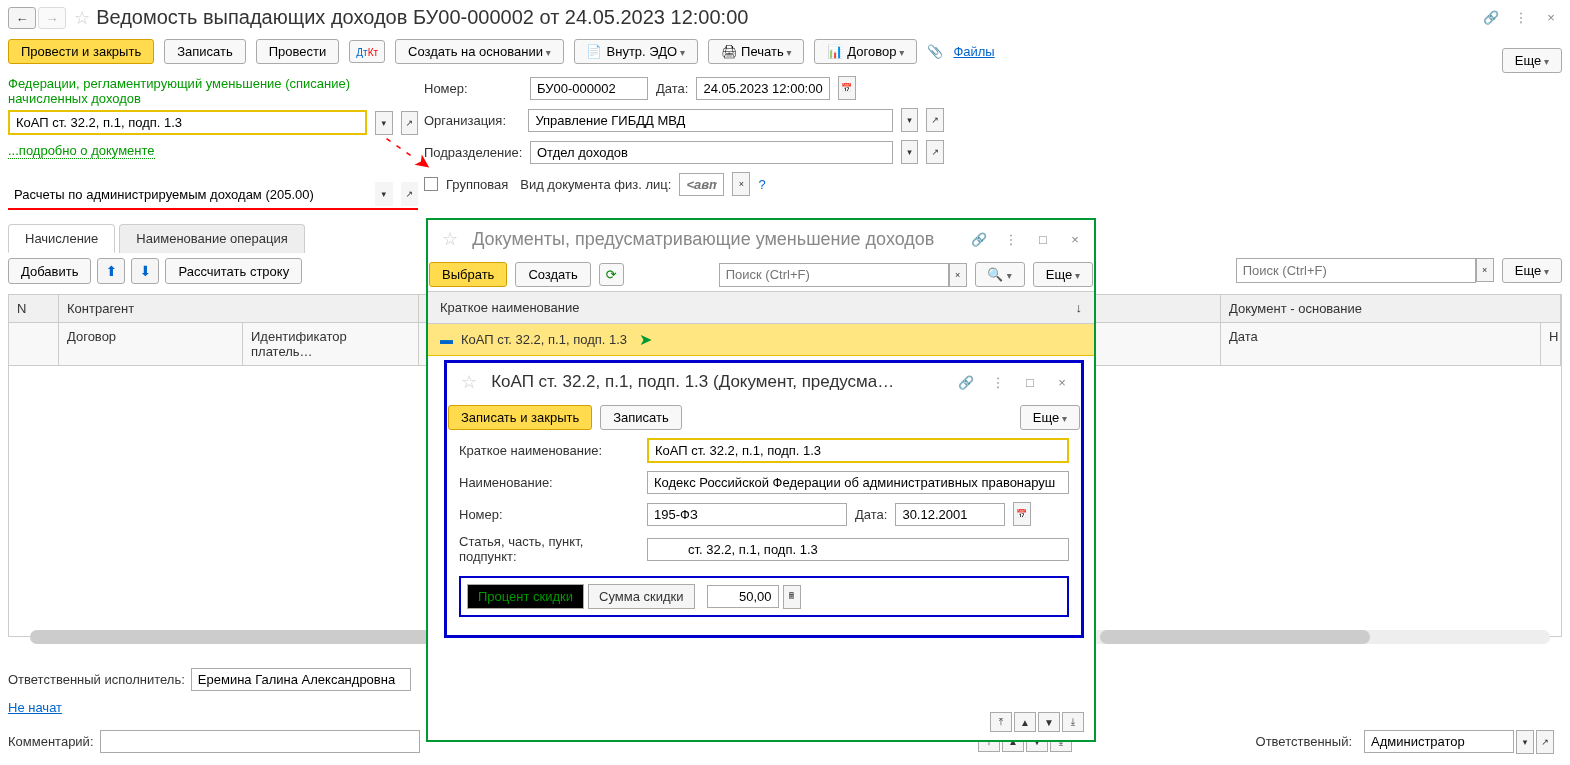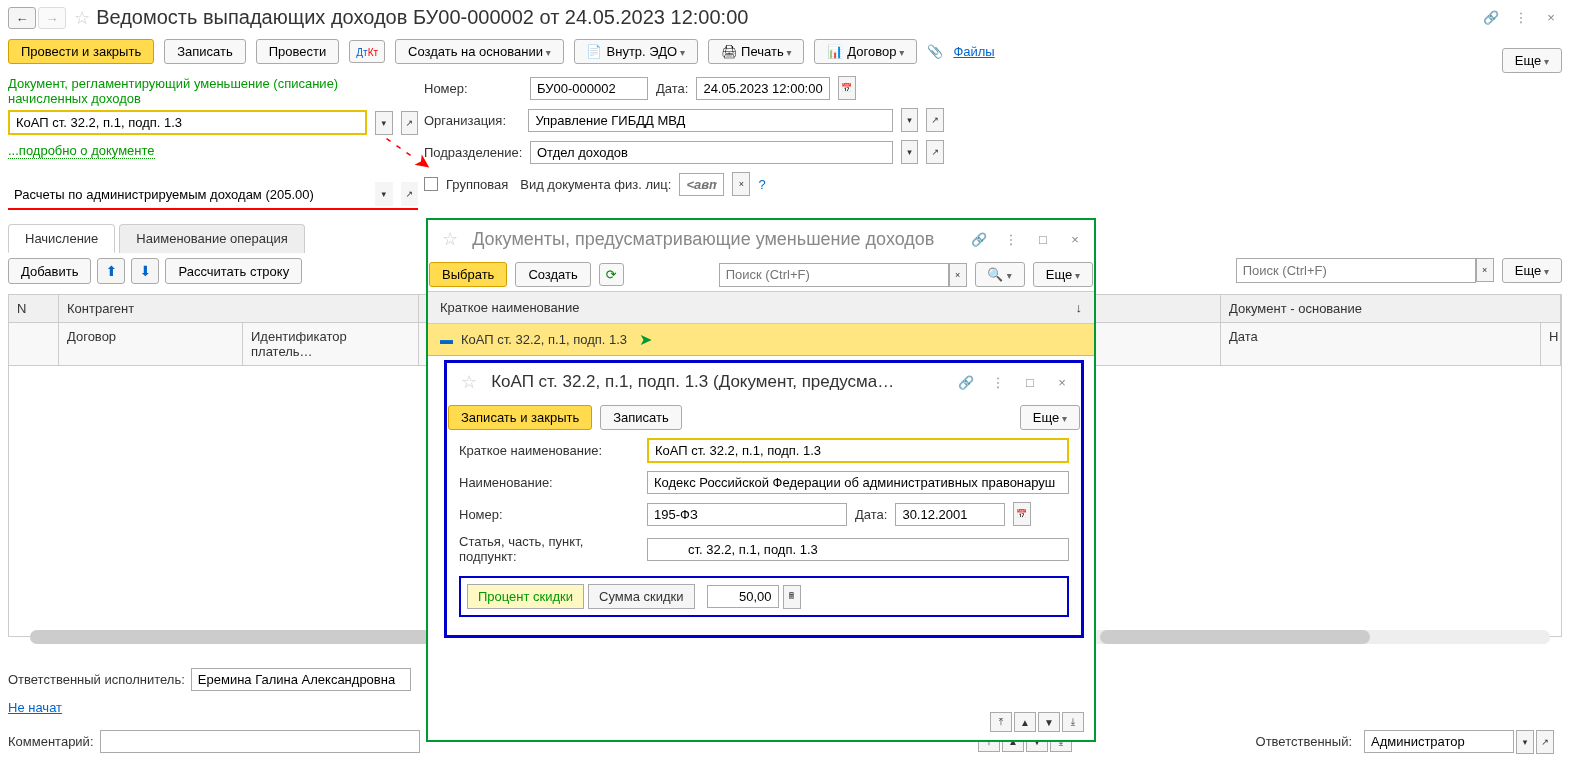--- a/index.html
+++ b/index.html
@@ -87,7 +87,7 @@
 <button class="btn btn-dd more-right">Еще</button>
 
 <div class="left-col">
-  <div class="green-label">Документ, регламентирующий уменьшение (списание) начисленных доходов</div>
+  <div class="green-label">Федерации, регламентирующий уменьшение (списание) начисленных доходов</div>
   <div class="row">
     <input class="input input-yellow" style="width: 370px;" value="КоАП ст. 32.2, п.1, подп. 1.3">
     <div class="dd-btn">▾</div>

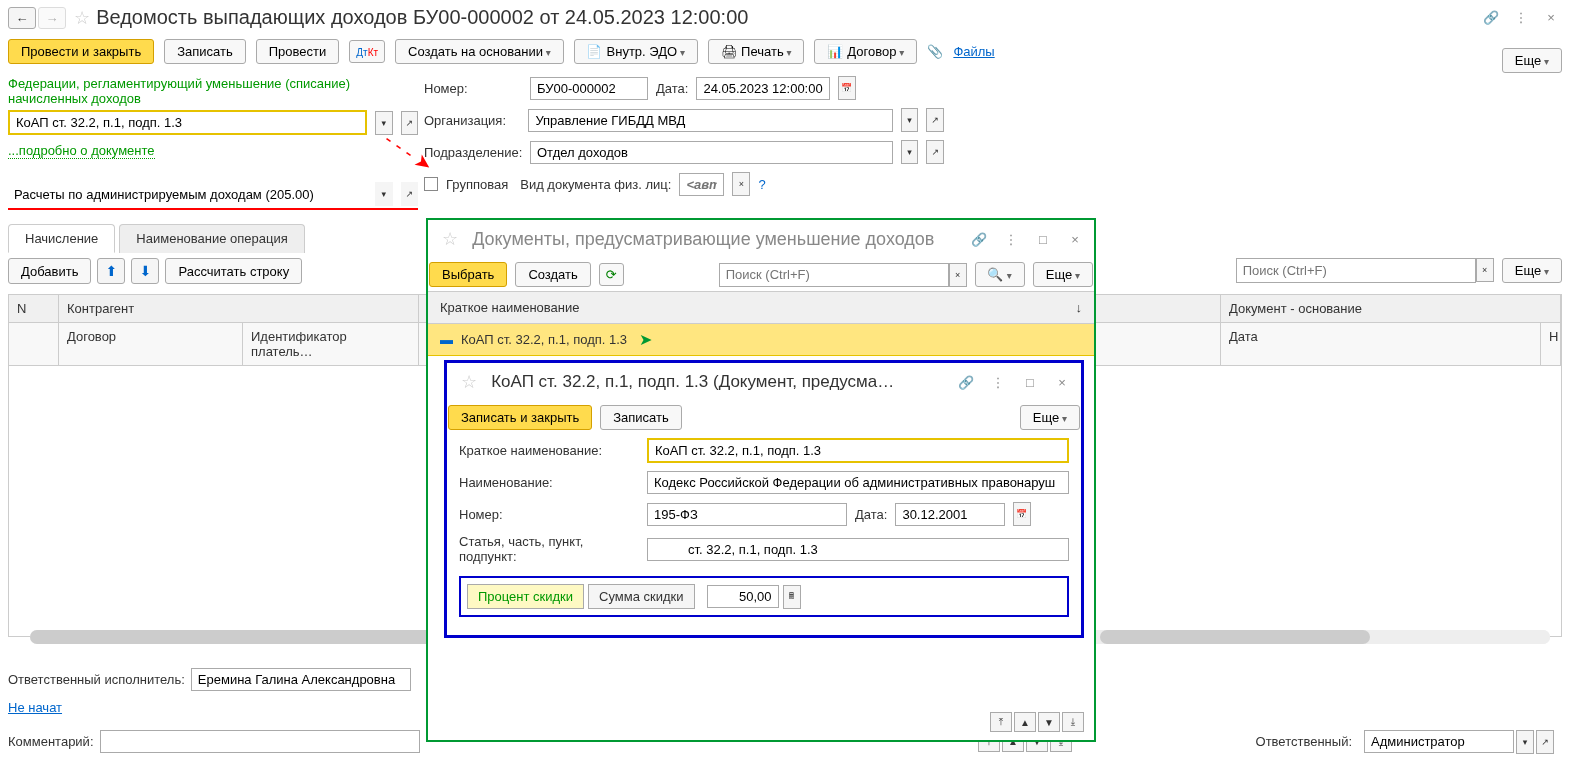--- a/index.html
+++ b/index.html
@@ -49,7 +49,7 @@
 .form-lbl { width: 180px; }
 .discount-box { margin: 8px 12px; border: 2px solid #0000cc; padding: 6px; display: flex; gap: 4px; align-items: center; }
 .toggle-btn { padding: 4px 10px; border: 1px solid #aaa; background: #f5f5f5; cursor: pointer; }
-.toggle-btn.active { color: #009900; background: #fef9c3; }
+.toggle-btn.active { color: #009900; background: #000000; }
 .arrow-red { position: absolute; color: red; font-size: 20px; z-index: 5; }
 .arrow-green { position: absolute; color: #009933; font-size: 16px; z-index: 15; }
 .checkbox { width: 14px; height: 14px; border: 1px solid #888; }

